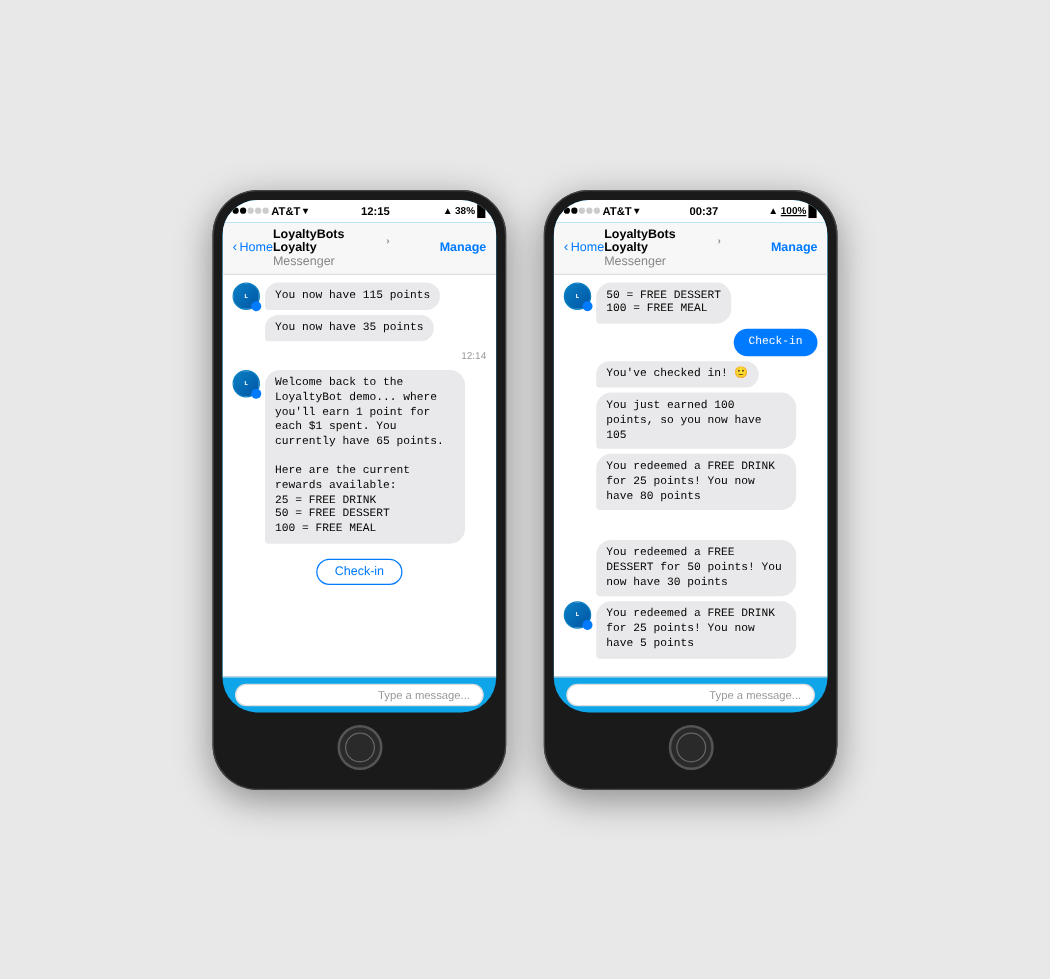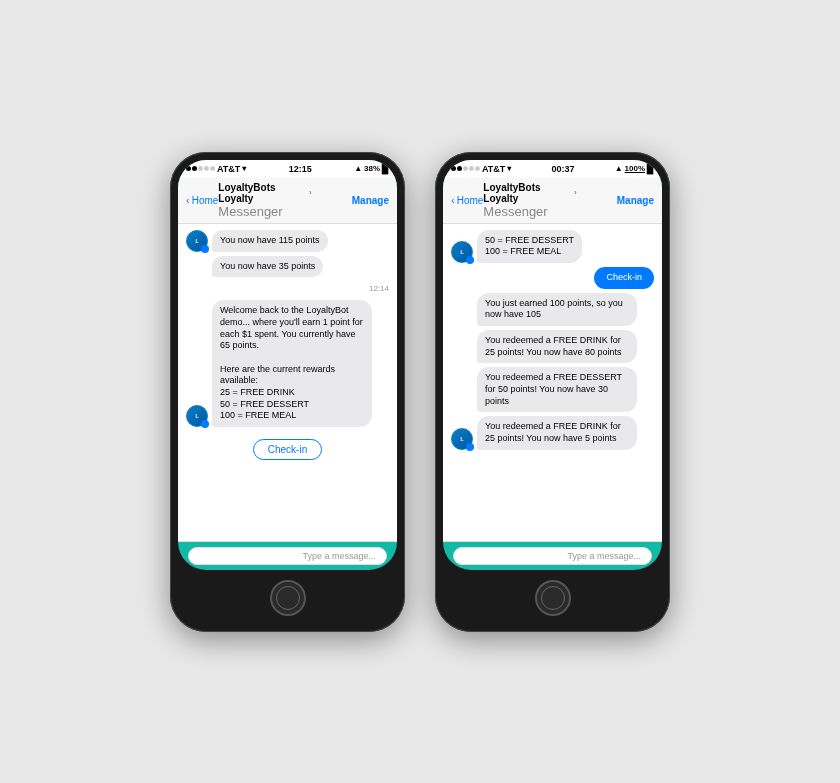--- a/index.html
+++ b/index.html
@@ -30,7 +30,7 @@
       flex-direction: column;
     }
     .phone-inner {
-      background: #14b8a6;
+      background: #0ea5e9;
       border-radius: 28px;
       flex: 1;
       display: flex;

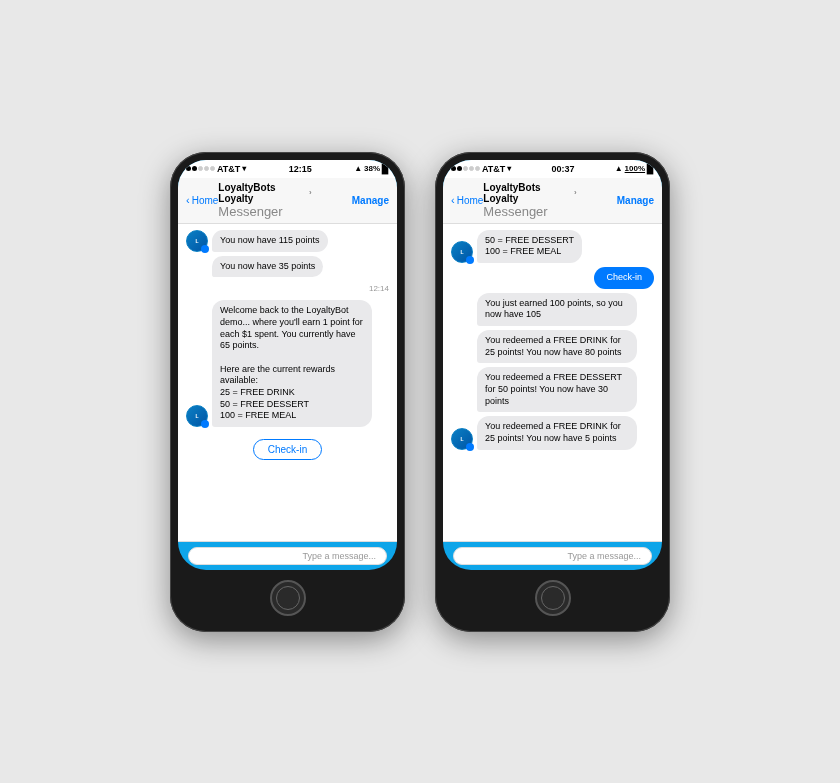--- a/index.html
+++ b/index.html
@@ -80,7 +80,7 @@
       gap: 2px;
     }
     .nav-center-sub {
-      font-size: 13px;
+      font-size: 10px;
       color: #888;
     }
     .nav-manage {

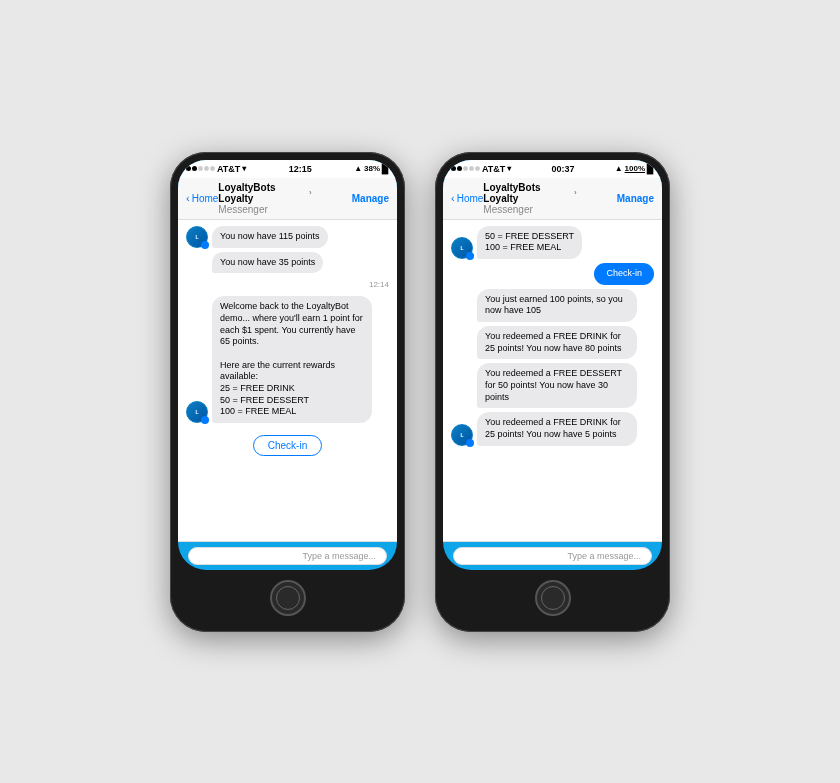--- a/index.html
+++ b/index.html
@@ -100,8 +100,8 @@
     }
     .message-row {
       display: flex;
-      align-items: flex-end;
       gap: 4px;
+      font-family: Liberation Mono, monospace;
     }
     .message-row.outgoing {
       flex-direction: row-reverse;

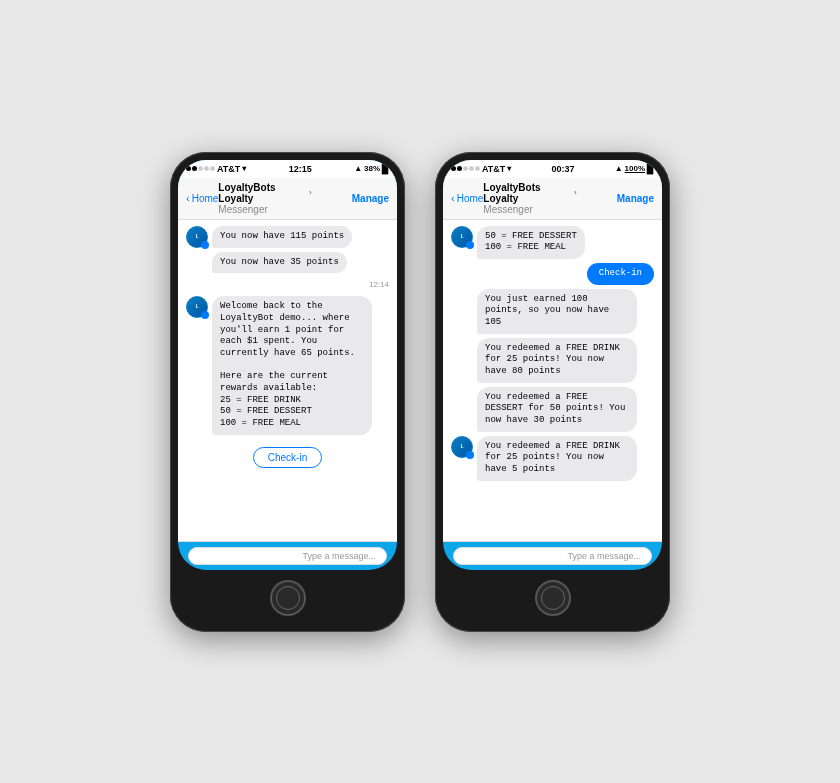--- a/index.html
+++ b/index.html
@@ -320,6 +320,10 @@
           </div>
           <div class="message-row incoming">
             <div class="spacer"></div>
+            <div class="bubble incoming" style="white-space: pre-wrap;">You've checked in! 🙂</div>
+          </div>
+          <div class="message-row incoming">
+            <div class="spacer"></div>
             <div class="bubble incoming" style="white-space: pre-wrap;">You just earned 100 points, so you now have 105</div>
           </div>
           <div class="message-row incoming">

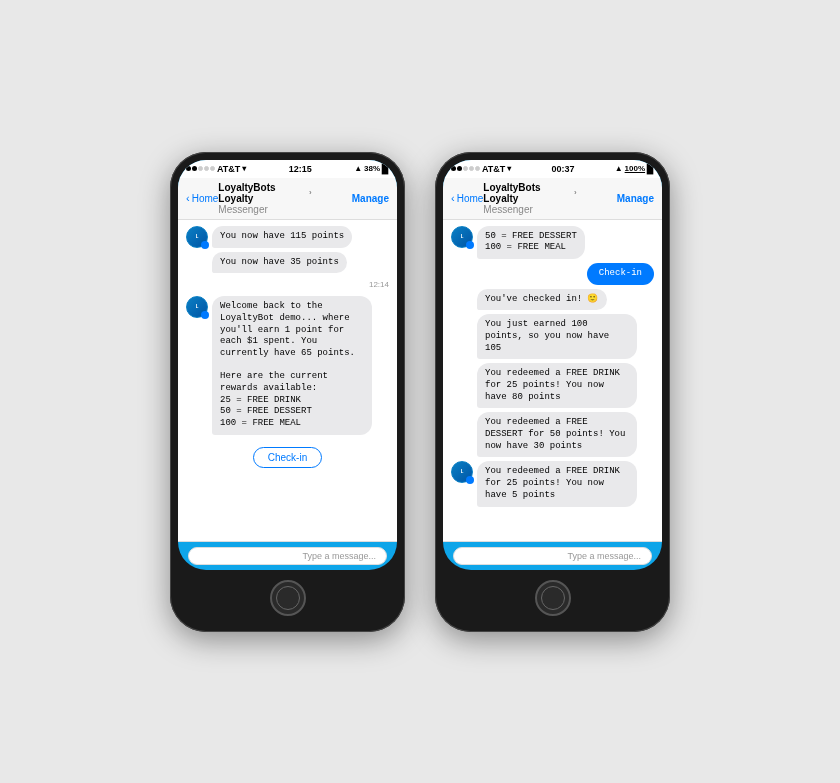--- a/index.html
+++ b/index.html
@@ -332,7 +332,7 @@
           </div>
           <div class="message-row incoming">
             <div class="spacer"></div>
-            <div class="bubble incoming" style="white-space: pre-wrap;">You redeemed a FREE DESSERT for 50 points! You now have 30 points</div>
+            <div class="bubble incoming" style="white-space: pre-wrap; margin-top: 20px;">You redeemed a FREE DESSERT for 50 points! You now have 30 points</div>
           </div>
           <div class="message-row incoming">
             <div class="loyalty-avatar">

